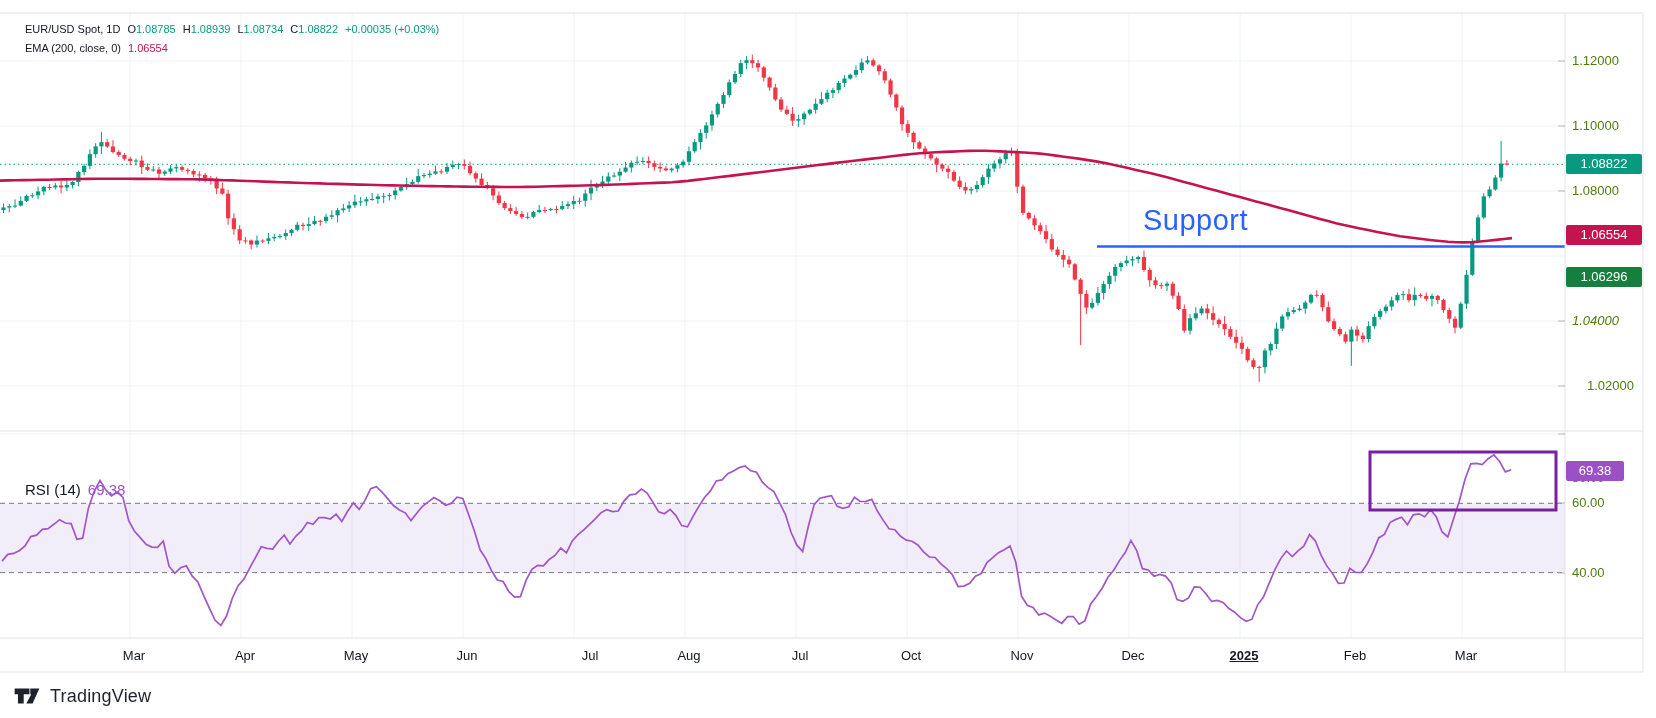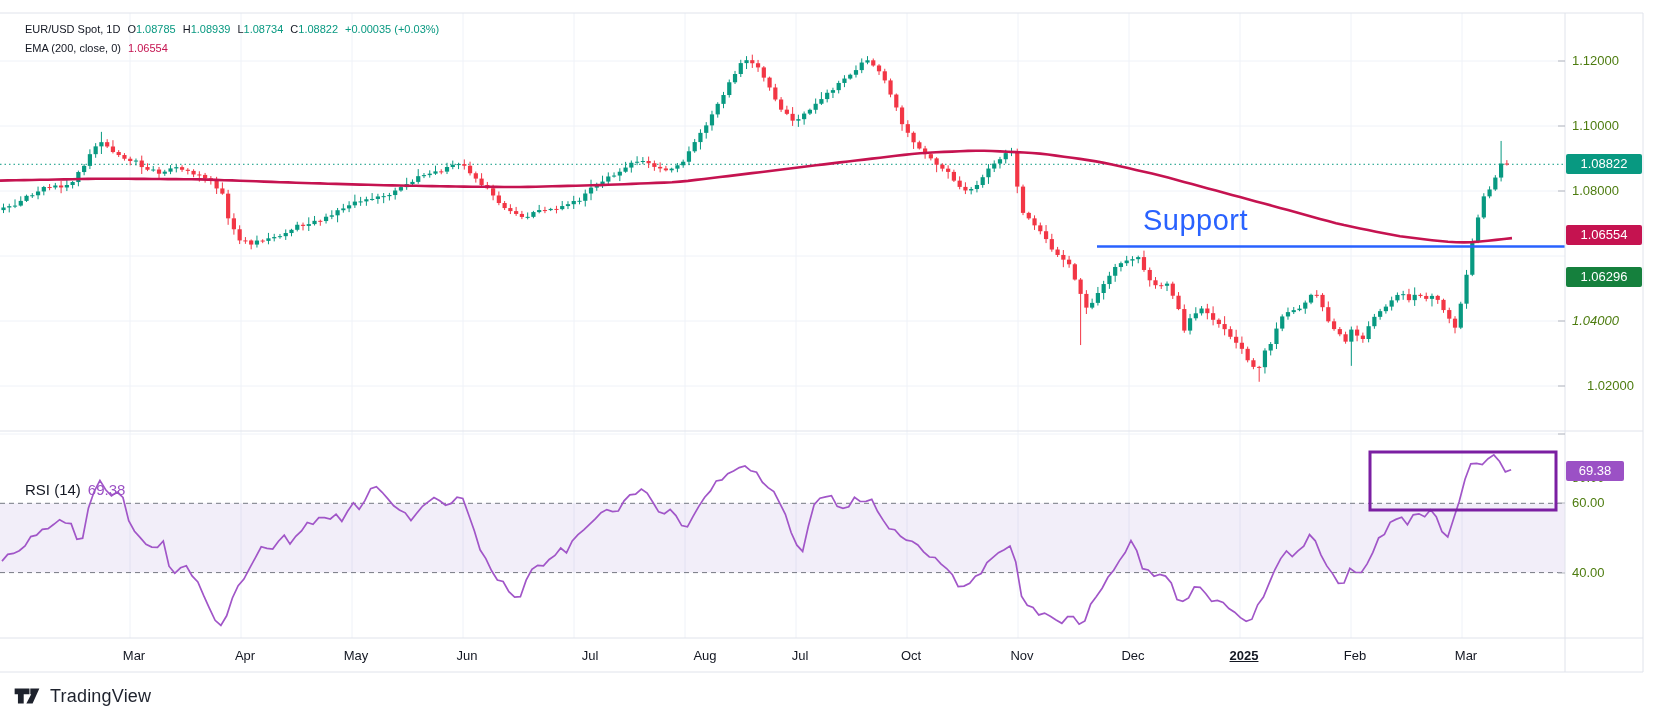--- a/index.html
+++ b/index.html
@@ -642,7 +642,7 @@
   <div class="time-label" style="left:352px;">May</div>
   <div class="time-label" style="left:463px;">Jun</div>
   <div class="time-label" style="left:586px;">Jul</div>
-  <div class="time-label" style="left:685px;margin-left:16px;">Aug</div>
+  <div class="time-label" style="left:685px;">Aug</div>
   <div class="time-label" style="left:796px;">Jul</div>
   <div class="time-label" style="left:907px;">Oct</div>
   <div class="time-label" style="left:1018px;">Nov</div>

